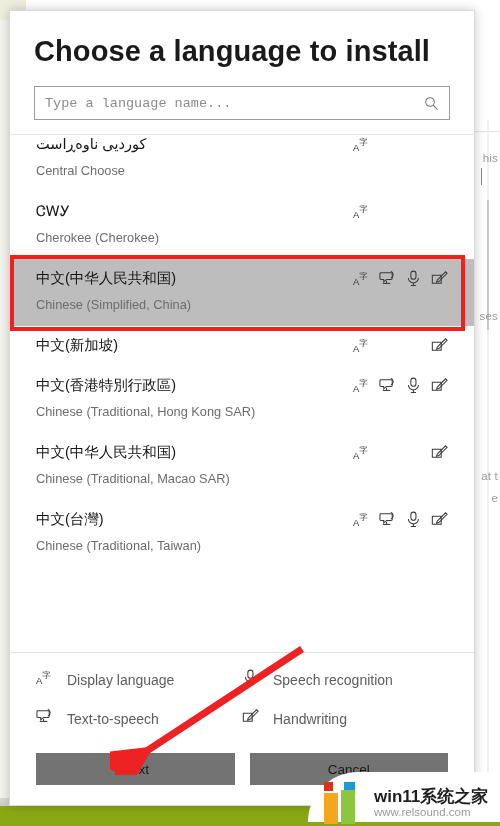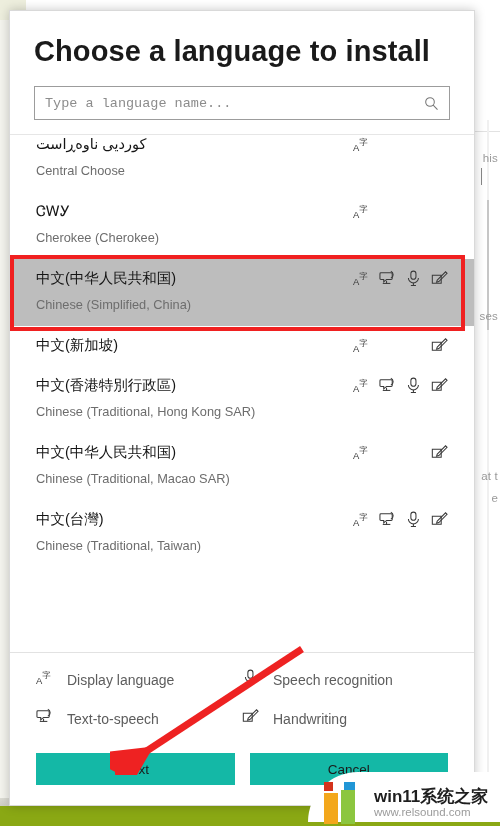--- a/index.html
+++ b/index.html
@@ -145,7 +145,7 @@
   }
   .dlg-button {
     flex: 1; height: 32px;
-    background: #14b8a6; border: 0;
+    background: #737373; border: 0;
     font-family: inherit; font-size: 13.5px; color: #1a1a1a;
     cursor: pointer;
   }

